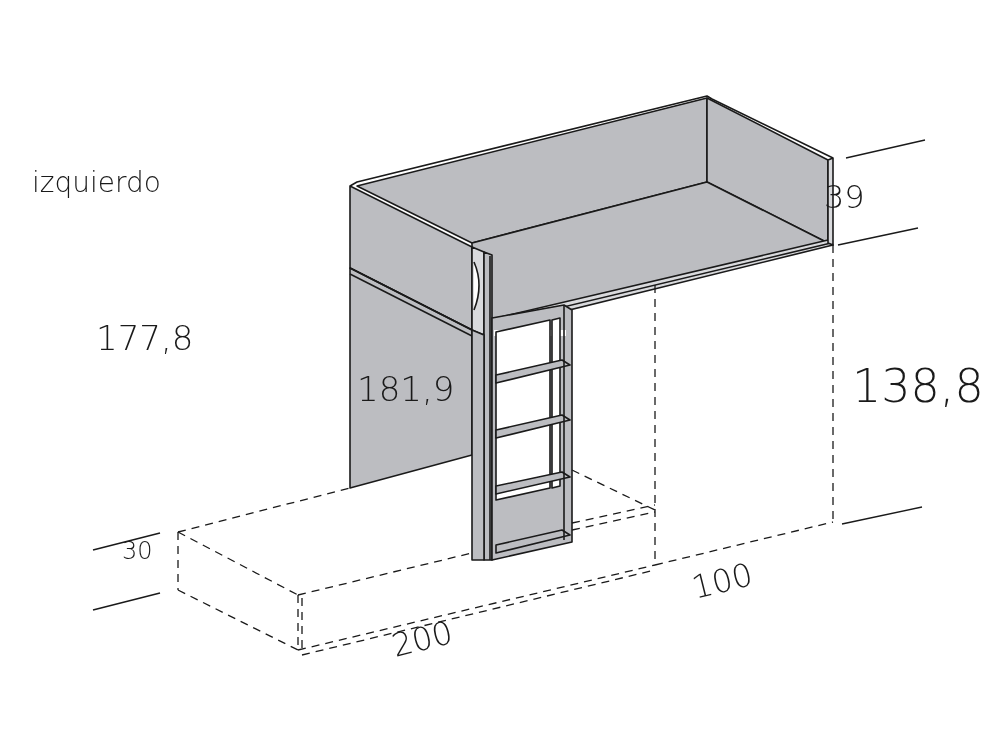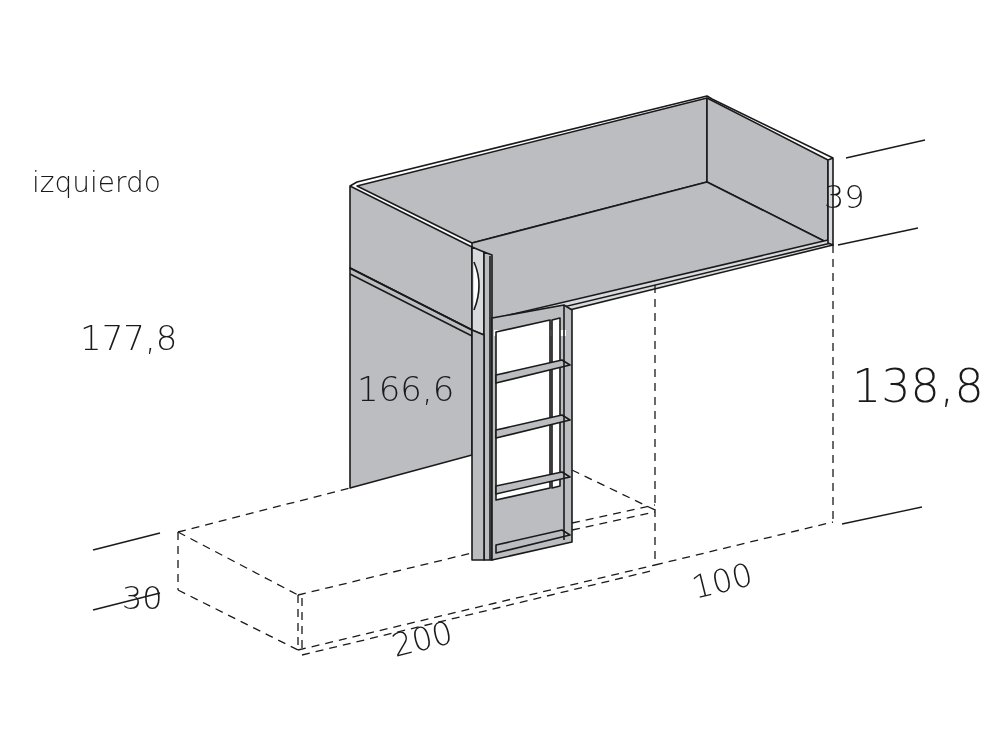--- a/index.html
+++ b/index.html
@@ -7,7 +7,7 @@
   svg{position:absolute;left:0;top:0;}
   .lbl{position:absolute;color:#1a1a1a;font-weight:300;letter-spacing:0px;white-space:nowrap;}
   .title{left:32px;top:166px;font-size:28px;}
-  .d1778{left:80px;top:318px;font-size:34px;}
+  .d1778{left:96px;top:318px;font-size:34px;}
   .d1088{left:357px;top:369px;font-size:34px;}
   .d39{left:818px;top:178px;font-size:32px;margin-left:6px;}
   .d1388{left:852px;top:359px;font-size:46px;}

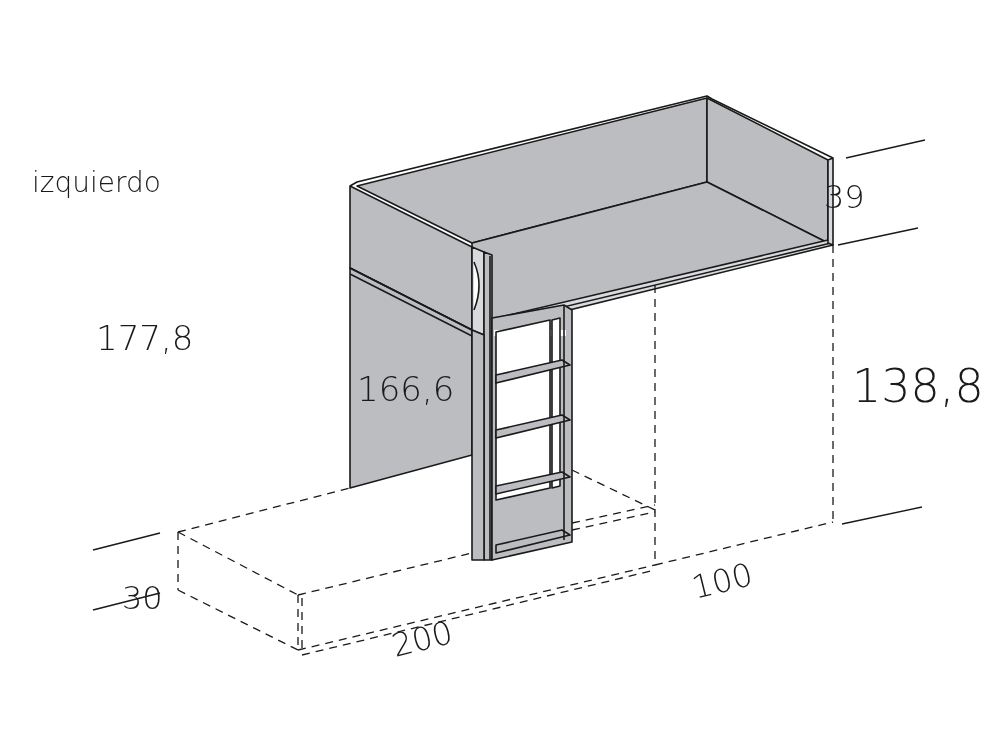--- a/index.html
+++ b/index.html
@@ -87,7 +87,7 @@
 
 <div class="lbl title">izquierdo</div>
 <div class="lbl d1778">177,8</div>
-<div class="lbl d1088">166,6</div>
+<div class="lbl d1088">181,9</div>
 <div class="lbl d39">39</div>
 <div class="lbl d1388">138,8</div>
 <div class="lbl d30">30</div>

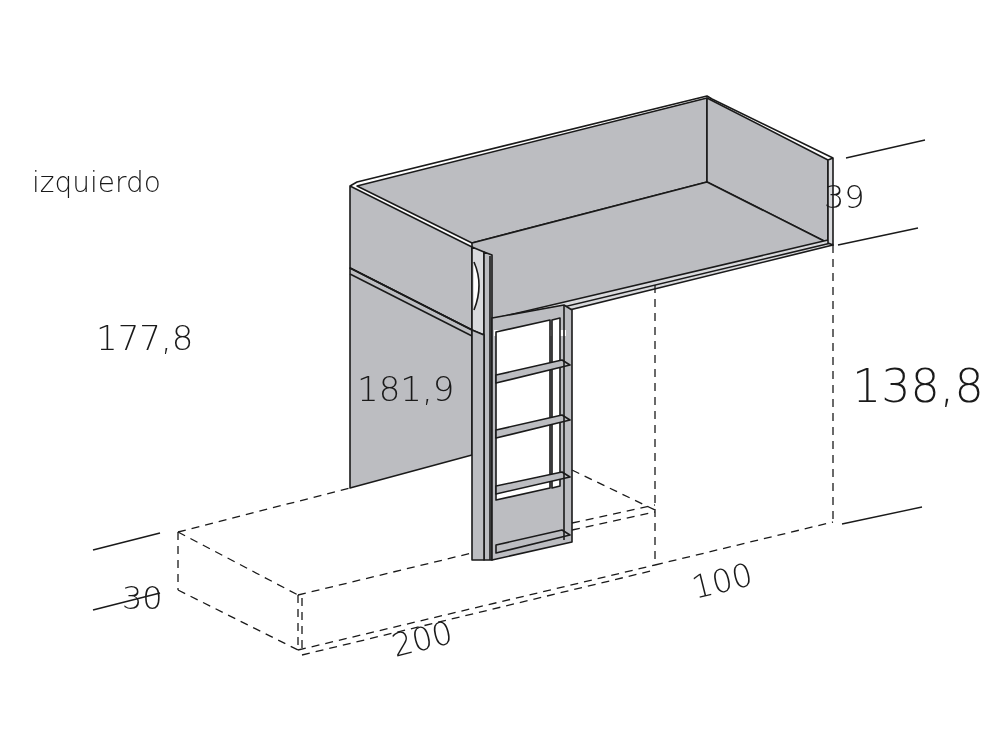--- a/index.html
+++ b/index.html
@@ -11,7 +11,7 @@
   .d1088{left:357px;top:369px;font-size:34px;}
   .d39{left:818px;top:178px;font-size:32px;margin-left:6px;}
   .d1388{left:852px;top:359px;font-size:46px;}
-  .d30{left:122px;top:579px;font-size:32px;}
+  .d30{left:122px;top:537px;font-size:24px;}
   .d200{left:388px;top:628px;font-size:32px;transform:rotate(-14deg);transform-origin:left top;}
   .d100{left:688px;top:570px;font-size:32px;transform:rotate(-14deg);transform-origin:left top;}
 </style>

